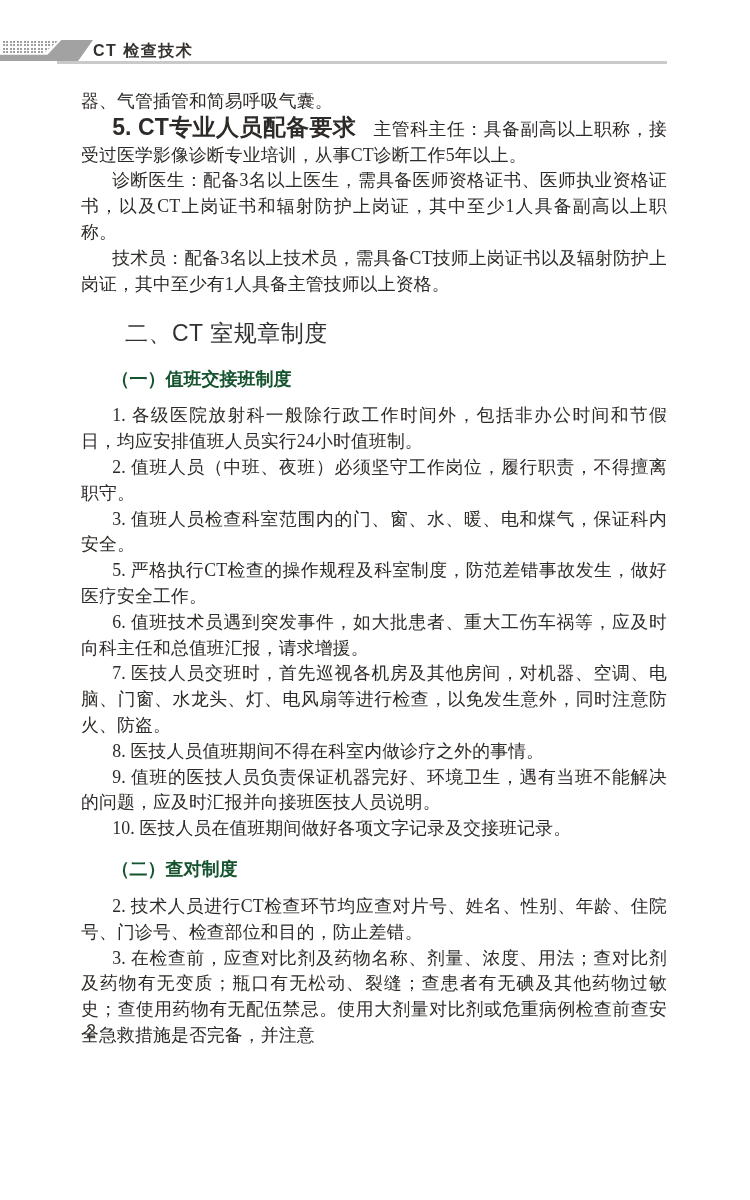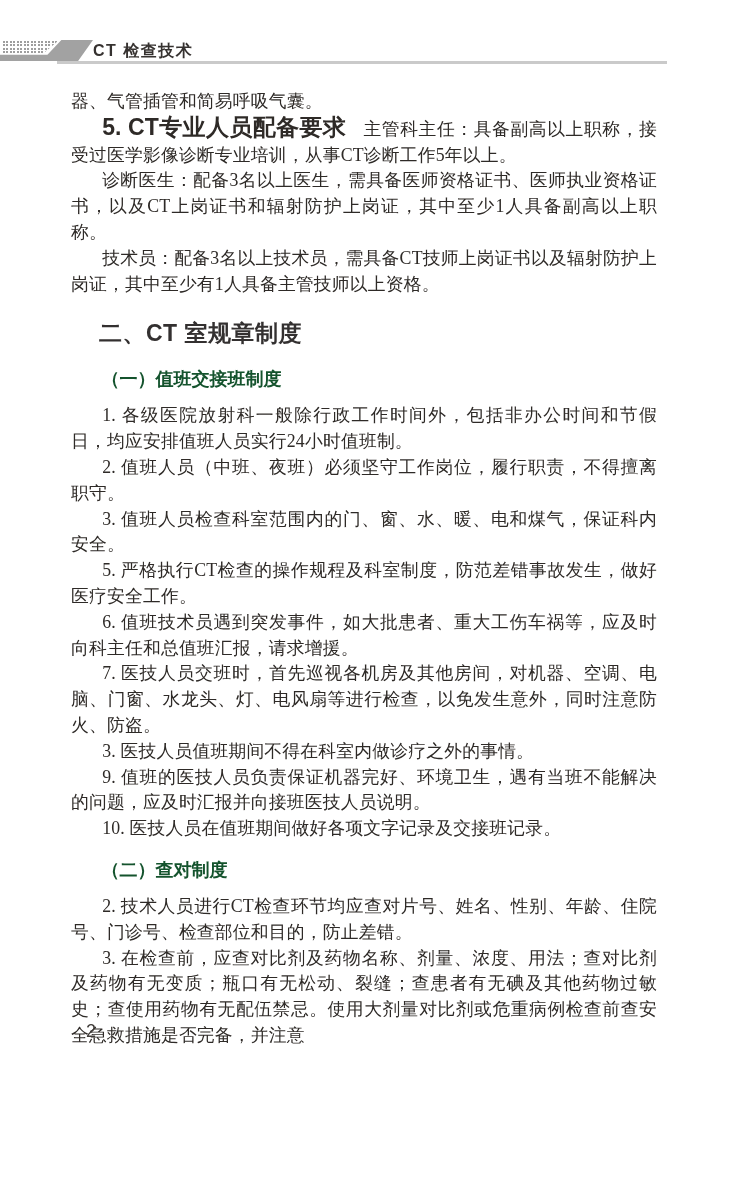--- a/index.html
+++ b/index.html
@@ -41,7 +41,7 @@
 
   
   .content {
-    position:absolute; left:71px; top:89px;
+    position:absolute; left:81px; top:89px;
     width:586px;
   }
   .content p {

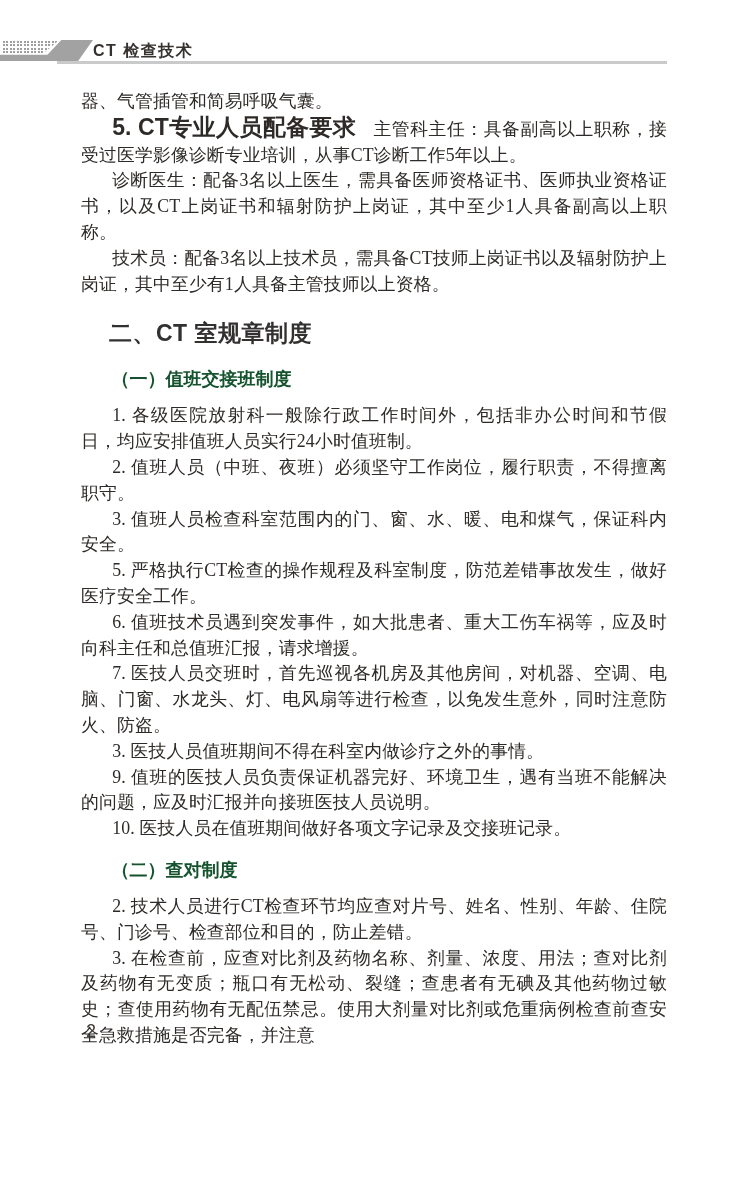--- a/index.html
+++ b/index.html
@@ -61,9 +61,9 @@
     letter-spacing:0;
   }
   .section-heading {
-    margin:21px 0 0 28px;
+    margin:21px 0 0 44px;
     font-family:"Liberation Sans","DejaVu Sans",sans-serif;
-    font-weight:bold;
+    font-weight:normal;
     font-size:23px;
     line-height:30px;
     color:#333030;

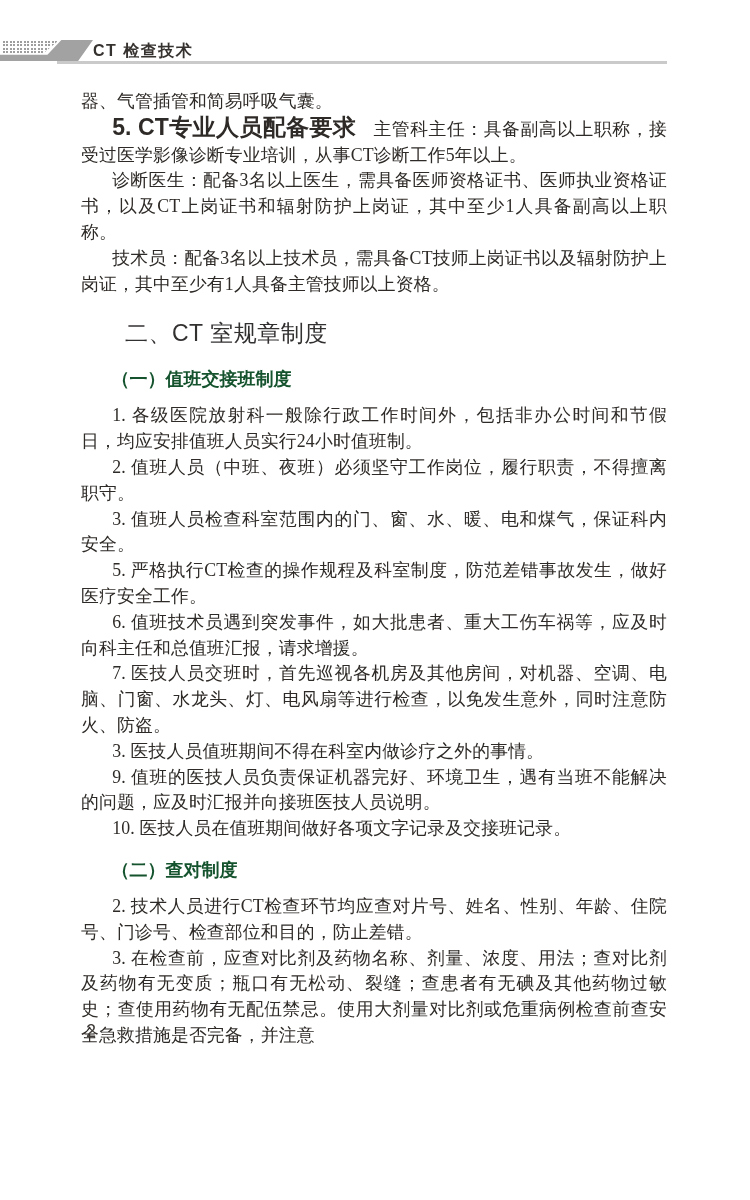--- a/index.html
+++ b/index.html
@@ -120,7 +120,7 @@
     <p>5. 严格执行CT检查的操作规程及科室制度，防范差错事故发生，做好医疗安全工作。</p>
     <p>6. 值班技术员遇到突发事件，如大批患者、重大工伤车祸等，应及时向科主任和总值班汇报，请求增援。</p>
     <p>7. 医技人员交班时，首先巡视各机房及其他房间，对机器、空调、电脑、门窗、水龙头、灯、电风扇等进行检查，以免发生意外，同时注意防火、防盗。</p>
-    <p>3. 医技人员值班期间不得在科室内做诊疗之外的事情。</p>
+    <p>8. 医技人员值班期间不得在科室内做诊疗之外的事情。</p>
     <p>9. 值班的医技人员负责保证机器完好、环境卫生，遇有当班不能解决的问题，应及时汇报并向接班医技人员说明。</p>
     <p>10. 医技人员在值班期间做好各项文字记录及交接班记录。</p>
 

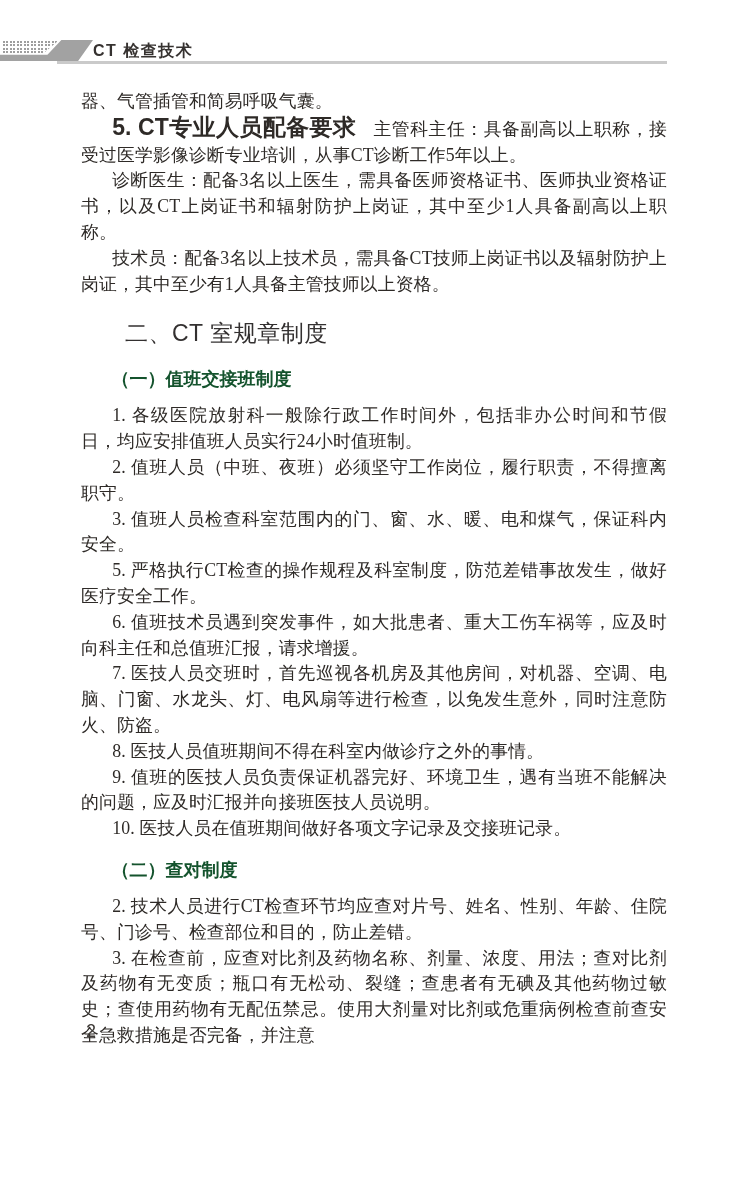--- a/index.html
+++ b/index.html
@@ -78,7 +78,7 @@
     text-indent:1.7em;
     color:#14532d;
   }
-  .subsection-heading.second { margin-top:16px; }
+  .subsection-heading.second { margin-top:16px;font-family:Liberation Mono, monospace; }
 
   
   .page-number {

